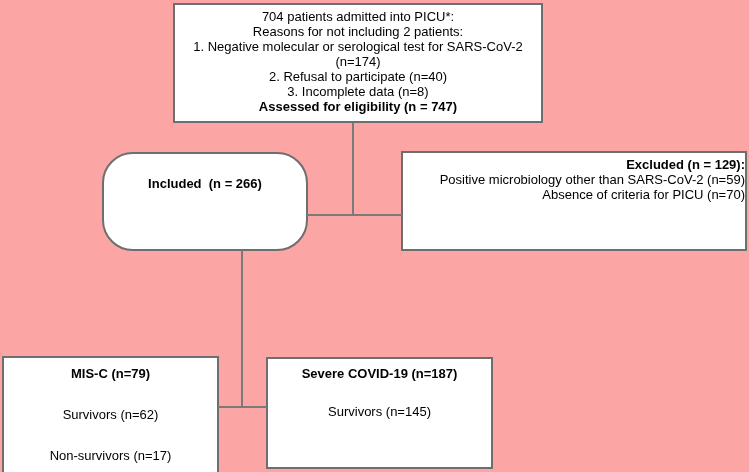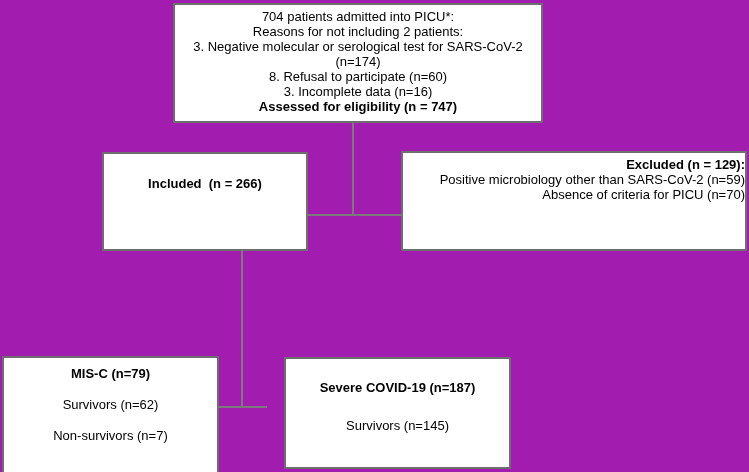--- a/index.html
+++ b/index.html
@@ -11,7 +11,7 @@
     position: relative;
     width: 749px;
     height: 472px;
-    background: #a21caf;
+    background: #fca5a5;
     font-family: "Liberation Sans", "DejaVu Sans", sans-serif;
     font-size: 13px;
     line-height: 15px;

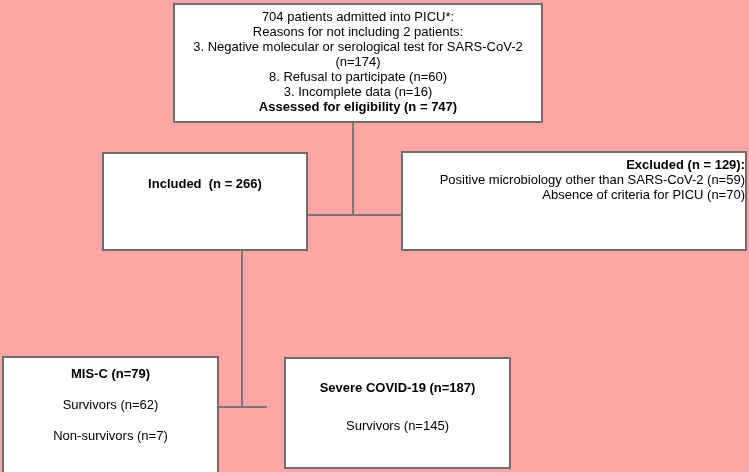--- a/index.html
+++ b/index.html
@@ -59,7 +59,7 @@
   <div class="box" id="box-eligibility">
     <span class="line">704 patients admitted into PICU*:</span>
     <span class="line">Reasons for not including 2 patients:</span>
-    <span class="line">3. Negative molecular or serological test for SARS-CoV-2</span>
+    <span class="line">1. Negative molecular or serological test for SARS-CoV-2</span>
     <span class="line">(n=174)</span>
     <span class="line">8. Refusal to participate (n=60)</span>
     <span class="line">3. Incomplete data (n=16)</span>

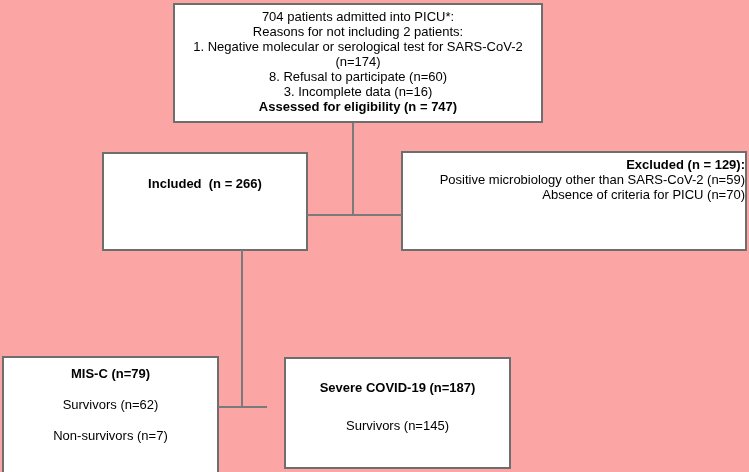--- a/index.html
+++ b/index.html
@@ -61,7 +61,7 @@
     <span class="line">Reasons for not including 2 patients:</span>
     <span class="line">1. Negative molecular or serological test for SARS-CoV-2</span>
     <span class="line">(n=174)</span>
-    <span class="line">8. Refusal to participate (n=60)</span>
+    <span class="line">2. Refusal to participate (n=40)</span>
     <span class="line">3. Incomplete data (n=16)</span>
     <span class="line bold">Assessed for eligibility (n = 747)</span>
   </div>

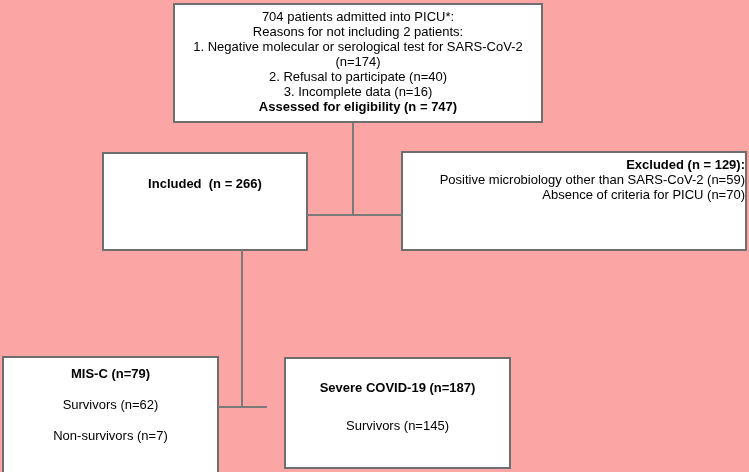--- a/index.html
+++ b/index.html
@@ -62,7 +62,7 @@
     <span class="line">1. Negative molecular or serological test for SARS-CoV-2</span>
     <span class="line">(n=174)</span>
     <span class="line">2. Refusal to participate (n=40)</span>
-    <span class="line">3. Incomplete data (n=16)</span>
+    <span class="line">3. Incomplete data (n=8)</span>
     <span class="line bold">Assessed for eligibility (n = 747)</span>
   </div>
 

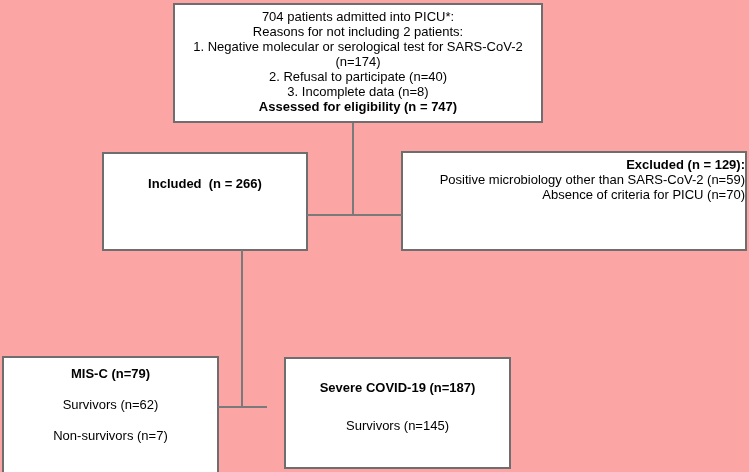--- a/index.html
+++ b/index.html
@@ -33,7 +33,7 @@
 
   
   #box-eligibility { left: 173px; top: 3px;   width: 370px; height: 120px; padding-top: 4px; }
-  #box-included    { left: 102px; top: 152px; width: 206px; height: 99px;  padding-top: 22px; }
+  #box-included    { left: 102px; top: 152px; width: 206px; height: 99px;  padding-top: 22px; border-radius: 31px; }
   #box-excluded    { left: 401px; top: 151px; width: 346px; height: 100px; padding-top: 4px; text-align: right; }
   #box-misc        { left: 2px;   top: 356px; width: 217px; height: 124px; padding-top: 8px; }
   #box-severe      { left: 284px; top: 357px; width: 227px; height: 112px; padding-top: 21px; }

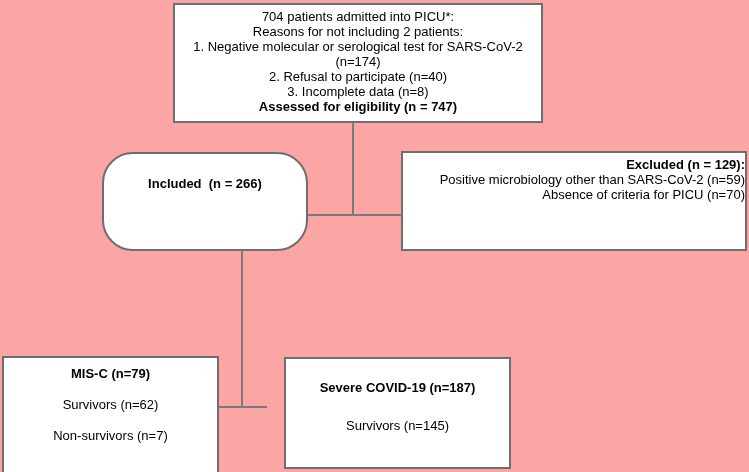--- a/index.html
+++ b/index.html
@@ -36,7 +36,7 @@
   #box-included    { left: 102px; top: 152px; width: 206px; height: 99px;  padding-top: 22px; border-radius: 31px; }
   #box-excluded    { left: 401px; top: 151px; width: 346px; height: 100px; padding-top: 4px; text-align: right; }
   #box-misc        { left: 2px;   top: 356px; width: 217px; height: 124px; padding-top: 8px; }
-  #box-severe      { left: 284px; top: 357px; width: 227px; height: 112px; padding-top: 21px; }
+  #box-severe      { left: 266px; top: 357px; width: 227px; height: 112px; padding-top: 7px; }
 
   #box-excluded .line + .line { }
   #box-misc .line + .line     { margin-top: 16px; }

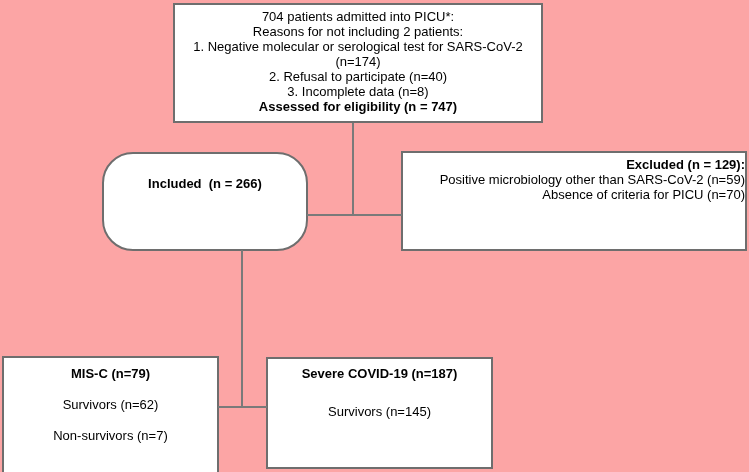--- a/index.html
+++ b/index.html
@@ -39,7 +39,7 @@
   #box-severe      { left: 266px; top: 357px; width: 227px; height: 112px; padding-top: 7px; }
 
   #box-excluded .line + .line { }
-  #box-misc .line + .line     { margin-top: 16px; }
+  #box-misc .line + .line     { margin-top: 26px; }
   #box-severe .line + .line   { margin-top: 23px; }
 
   .connector {

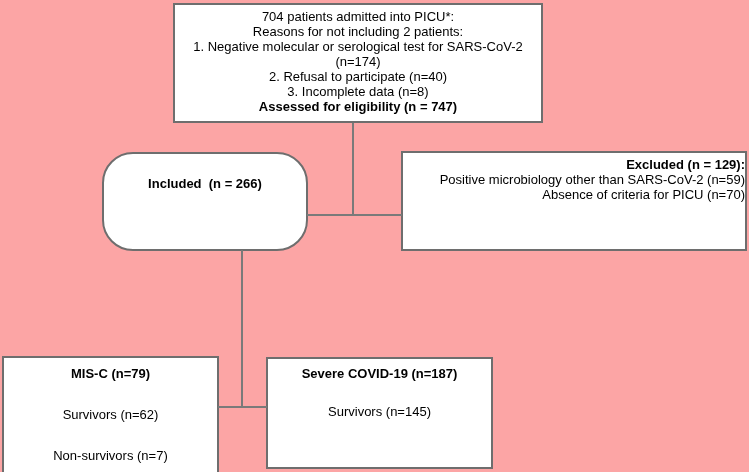--- a/index.html
+++ b/index.html
@@ -79,7 +79,7 @@
   <div class="box" id="box-misc">
     <span class="line bold">MIS-C (n=79)</span>
     <span class="line">Survivors (n=62)</span>
-    <span class="line">Non-survivors (n=7)</span>
+    <span class="line">Non-survivors (n=17)</span>
   </div>
 
   <div class="box" id="box-severe">

